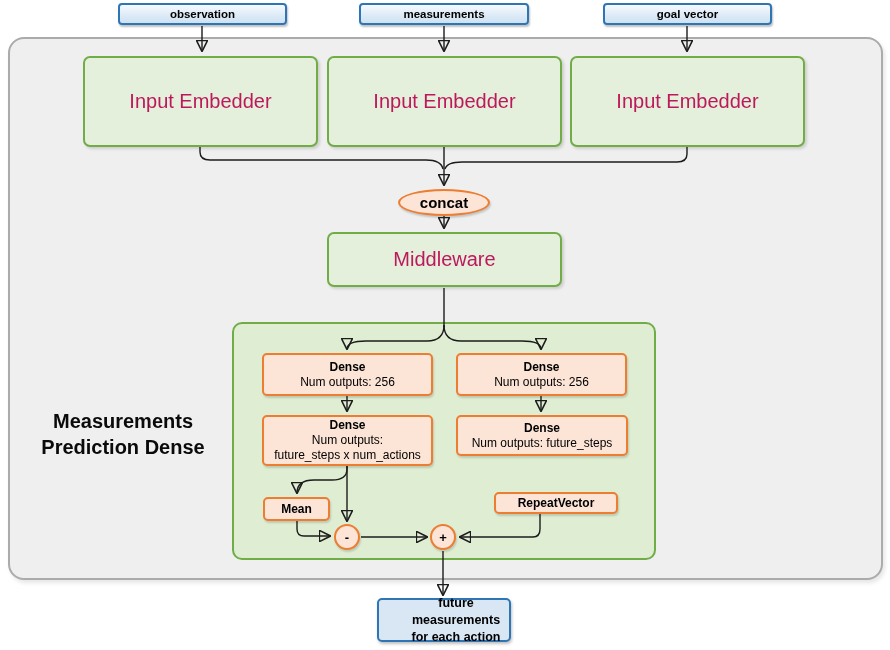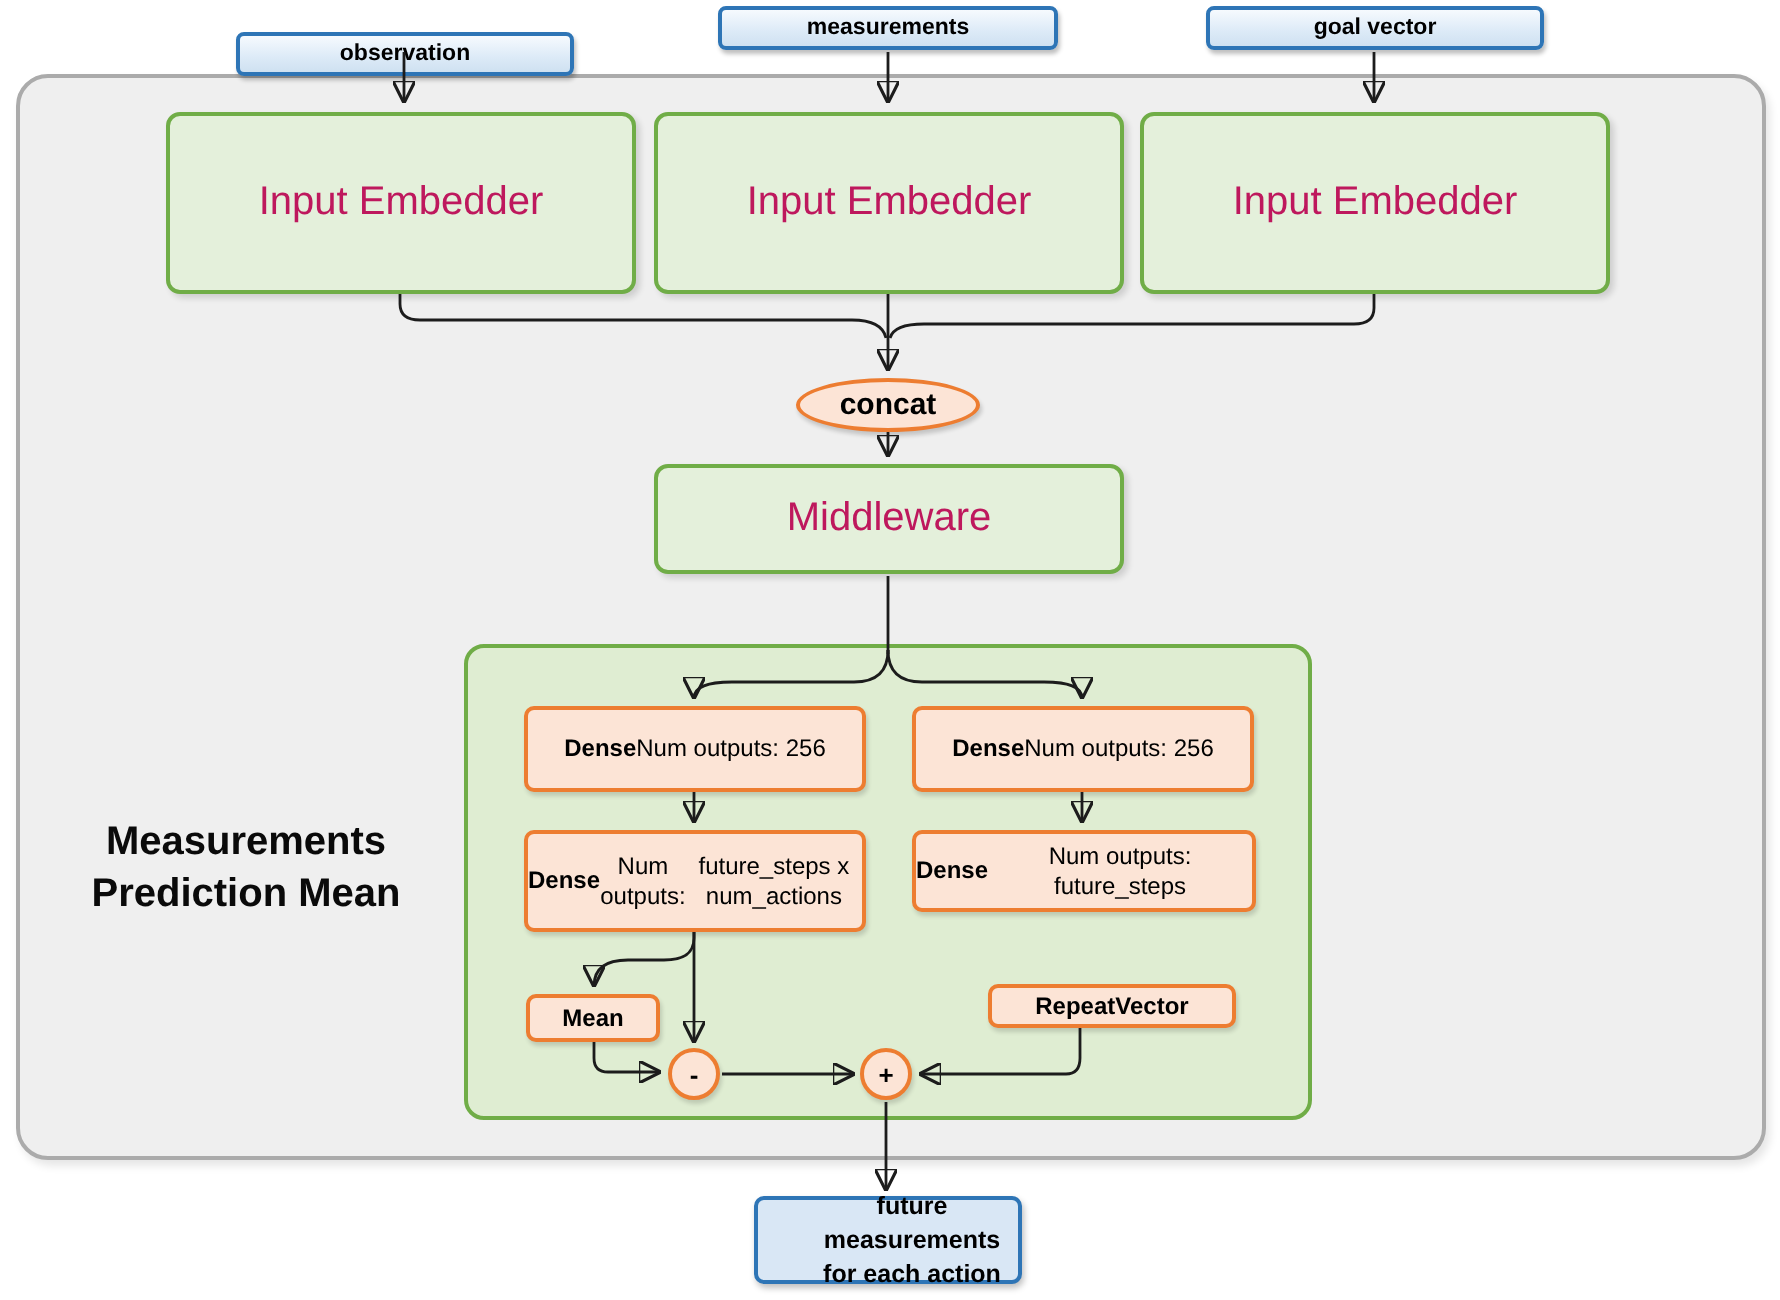--- a/index.html
+++ b/index.html
@@ -94,7 +94,7 @@
 
   <div class="abs gray-container"></div>
 
-  <div class="abs io-label" style="left:118px;top:16px;width:169px;">observation</div>
+  <div class="abs io-label" style="left:118px;top:3px;width:169px;">observation</div>
   <div class="abs io-label" style="left:359px;top:3px;width:170px;">measurements</div>
   <div class="abs io-label" style="left:603px;top:3px;width:169px;">goal vector</div>
 

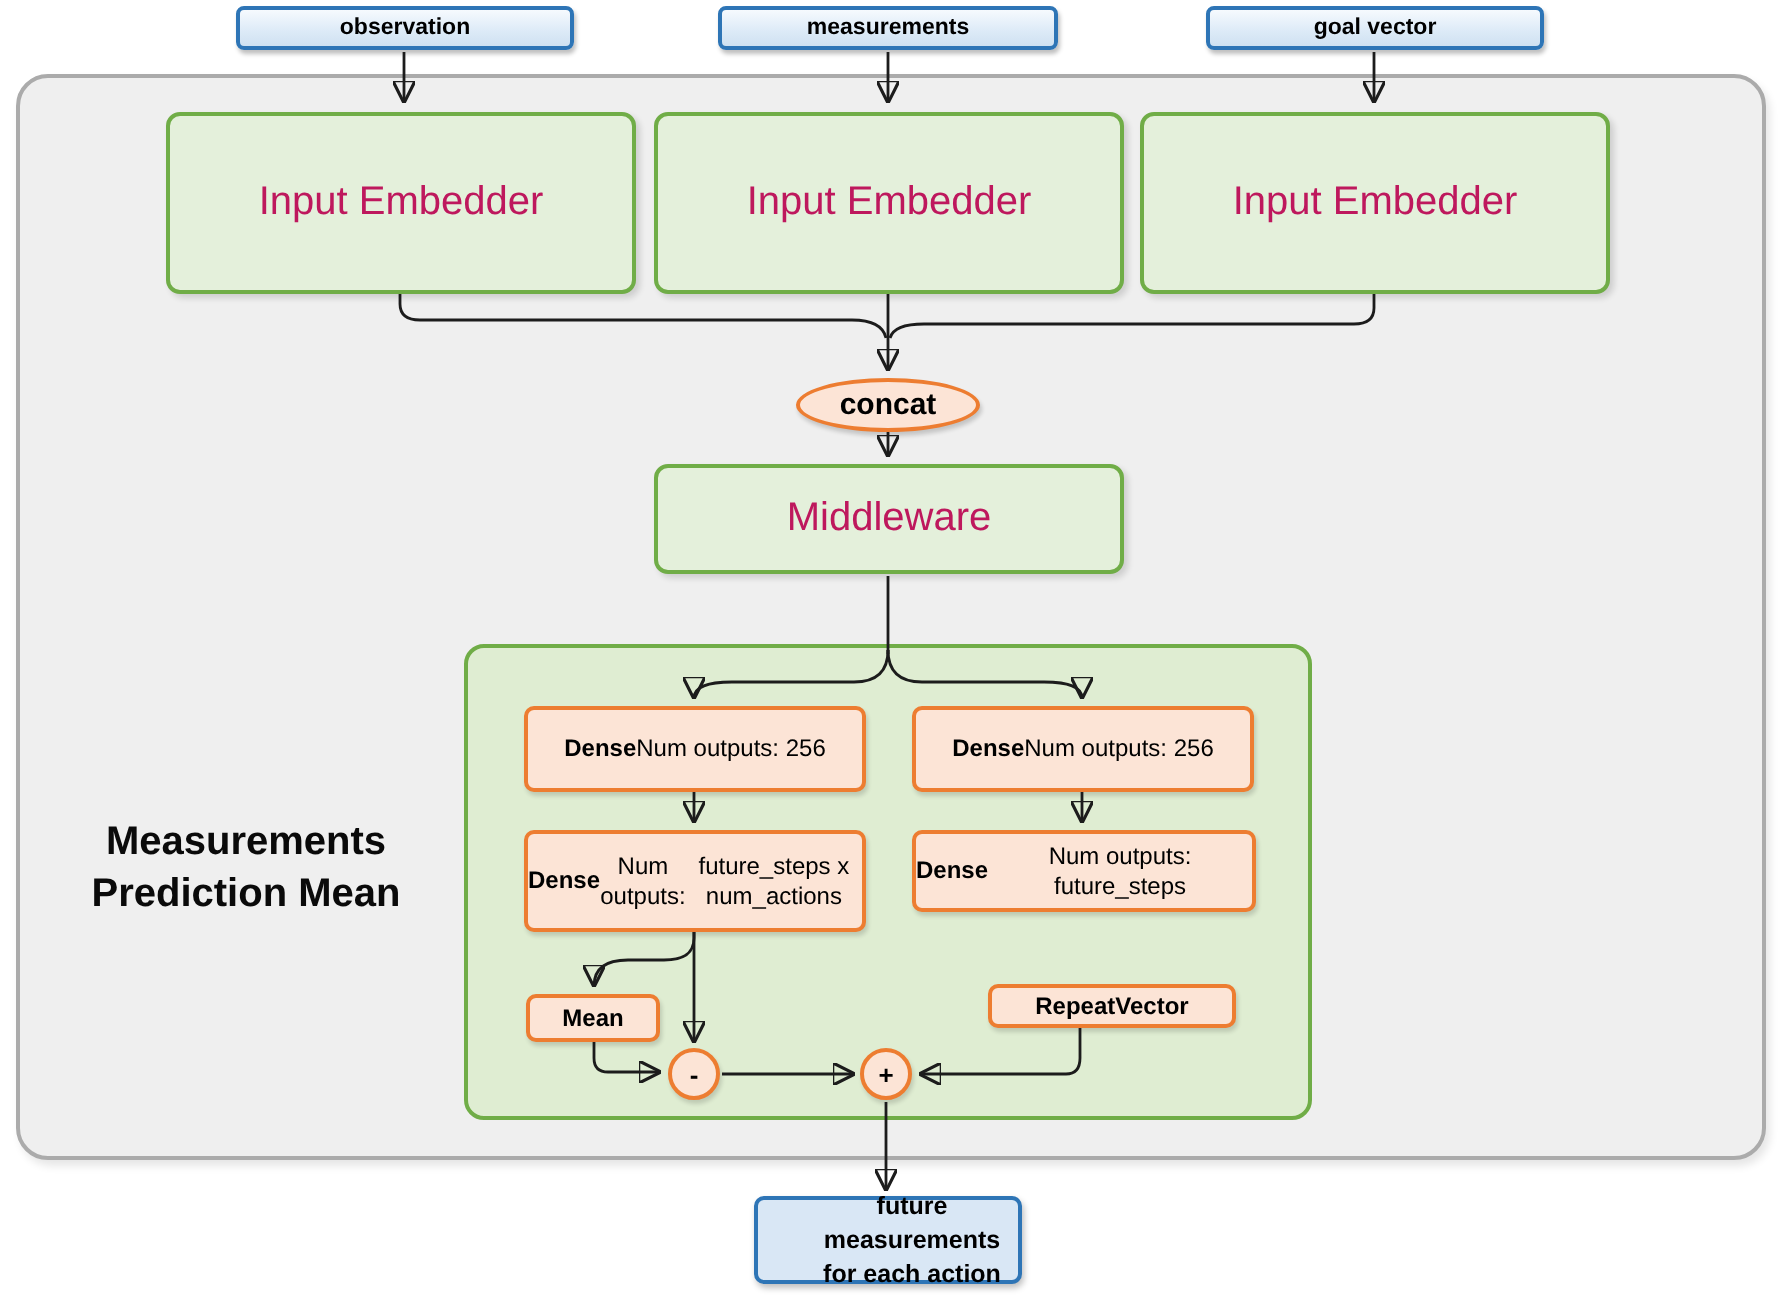--- a/index.html
+++ b/index.html
@@ -55,7 +55,7 @@
   }
 
   .orange-box{
-    display:flex;align-items:center;justify-content:center;
+    display:flex;flex-direction:column;align-items:center;justify-content:center;
     background:var(--orange-fill,#FCE4D6);
     border:2px solid var(--orange-border,#ED7D31);
     border-radius:5px;

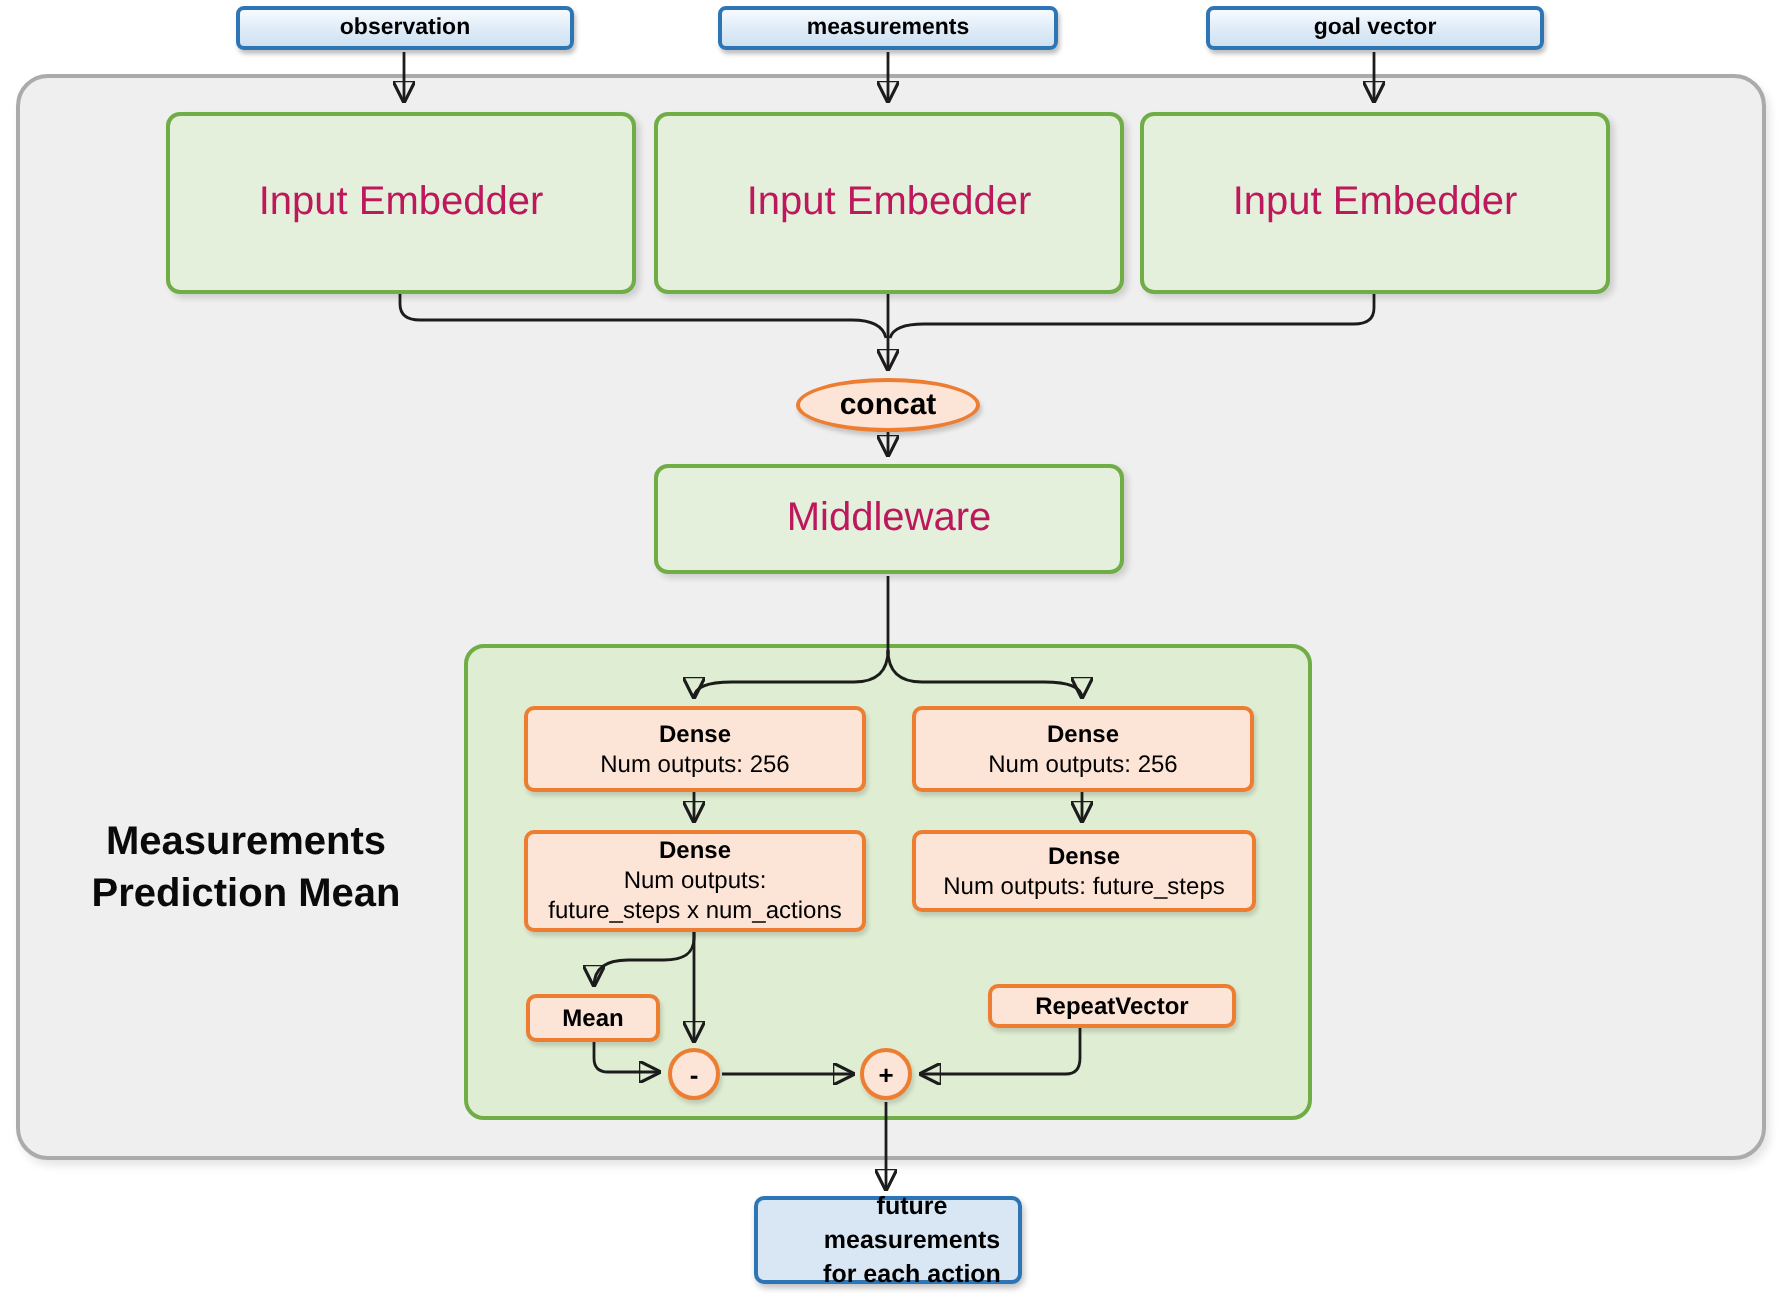--- a/index.html
+++ b/index.html
@@ -109,7 +109,7 @@
   <div class="abs head-container"></div>
   <div class="abs head-title">
     <span style="display:block;">Measurements</span>
-    <span style="display:block;">Prediction Mean</span>
+    <span style="display:block;">Prediction Dense</span>
   </div>
 
   <div class="abs orange-box" style="left:262px;top:353px;width:171px;height:43px;">

